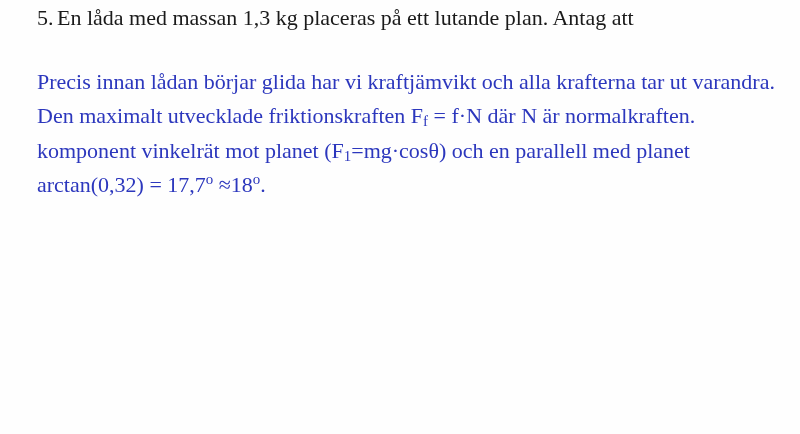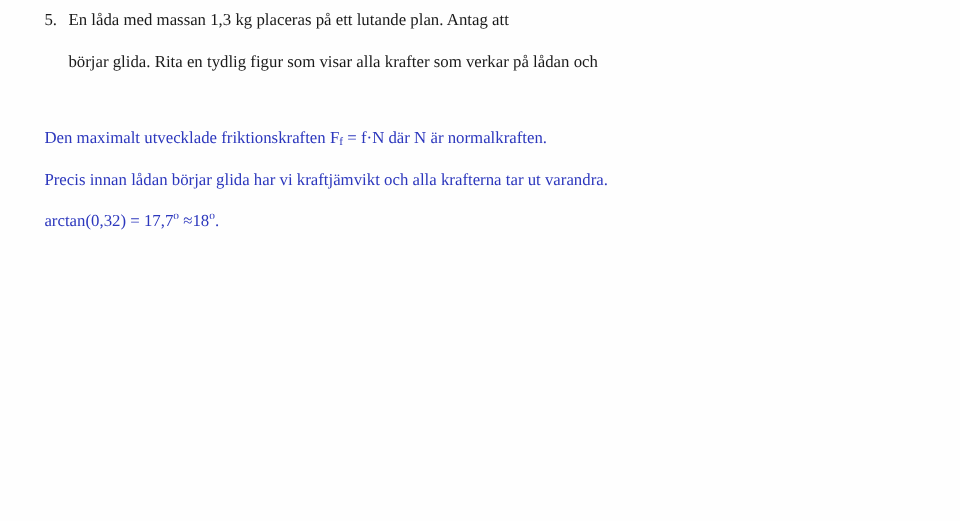--- a/index.html
+++ b/index.html
@@ -16,7 +16,7 @@
     box-sizing: border-box;
     padding: 1px 20px 0 37px;
     font-family: "Liberation Serif", "DejaVu Serif", serif;
-    font-size: 14px;
+    font-size: 22px;
     line-height: 34.5px;
   }
   .line {

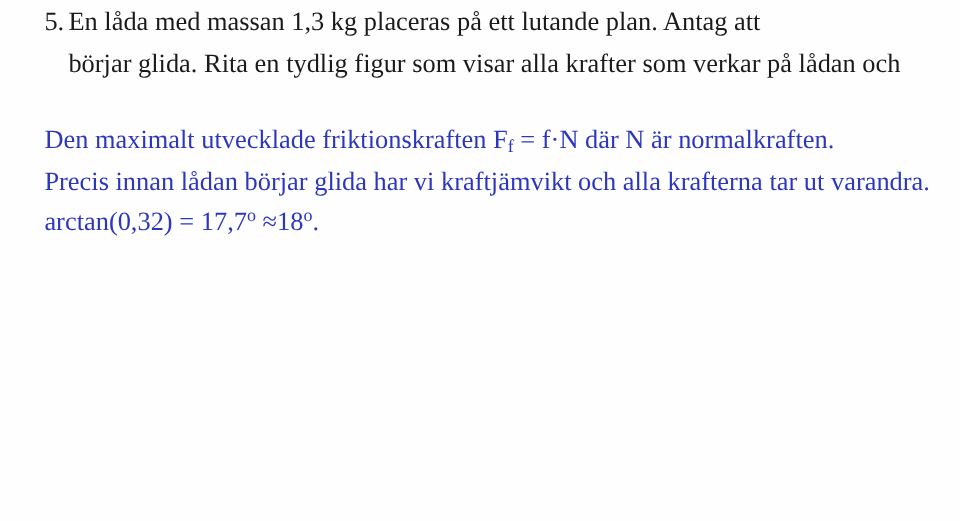--- a/index.html
+++ b/index.html
@@ -50,7 +50,6 @@
 
   <div class="problem">
     <div class="line"><span class="pnum">5.</span><span>En låda med massan 1,3 kg placeras på ett lutande plan. Antag att</span></div>
-    <div class="line indent">börjar glida. Rita en tydlig figur som visar alla krafter som verkar på lådan och</div>
   </div>
 
   <div class="solution">

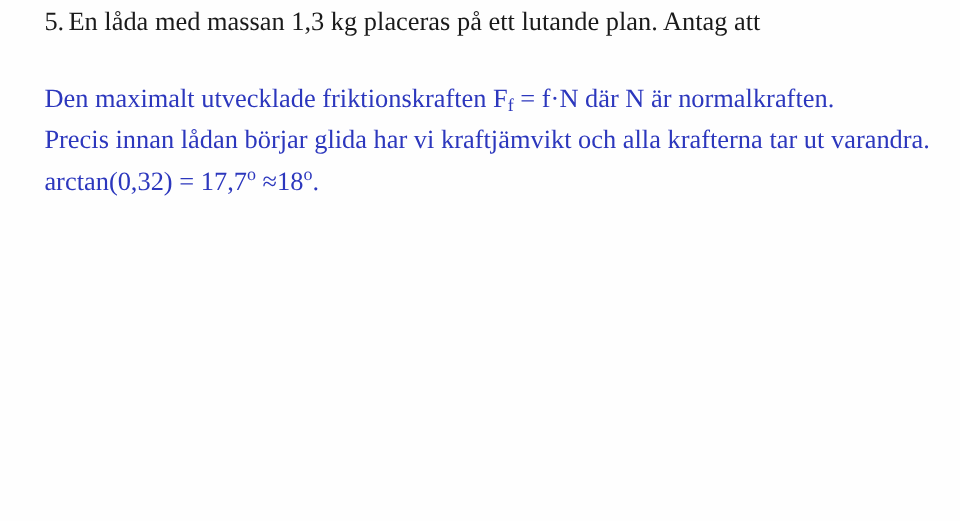--- a/index.html
+++ b/index.html
@@ -53,8 +53,8 @@
   </div>
 
   <div class="solution">
+    <div class="line">Precis innan lådan börjar glida har vi kraftjämvikt och alla krafterna tar ut varandra.</div>
     <div class="line">Den maximalt utvecklade friktionskraften F<sub>f</sub> = f·N där N är normalkraften.</div>
-    <div class="line">Precis innan lådan börjar glida har vi kraftjämvikt och alla krafterna tar ut varandra.</div>
     <div class="line">arctan(0,32) = 17,7<sup>o</sup> ≈18<sup>o</sup>.</div>
   </div>
 

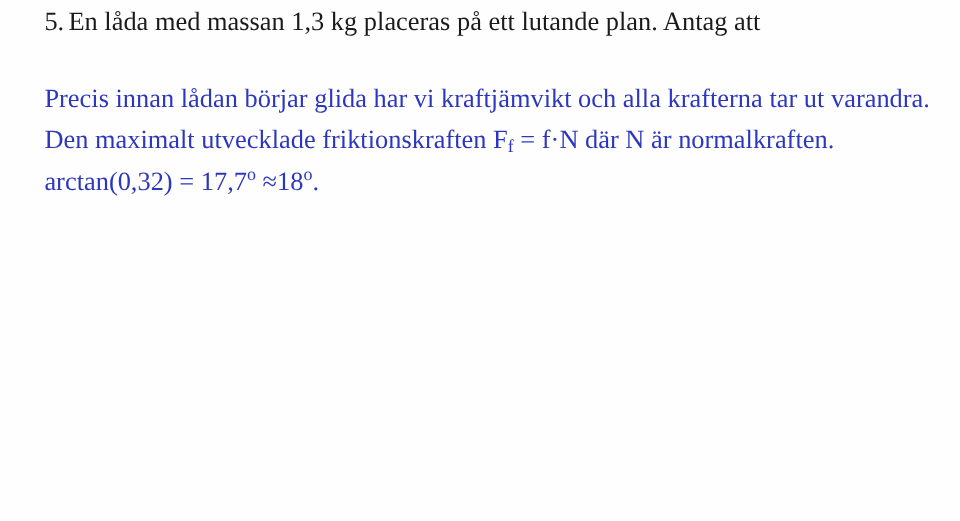--- a/index.html
+++ b/index.html
@@ -55,6 +55,7 @@
   <div class="solution">
     <div class="line">Precis innan lådan börjar glida har vi kraftjämvikt och alla krafterna tar ut varandra.</div>
     <div class="line">Den maximalt utvecklade friktionskraften F<sub>f</sub> = f·N där N är normalkraften.</div>
+    <div class="line">komponent vinkelrät mot planet (F<sub>1</sub>=mg·cosθ) och en parallell med planet</div>
     <div class="line">arctan(0,32) = 17,7<sup>o</sup> ≈18<sup>o</sup>.</div>
   </div>
 

